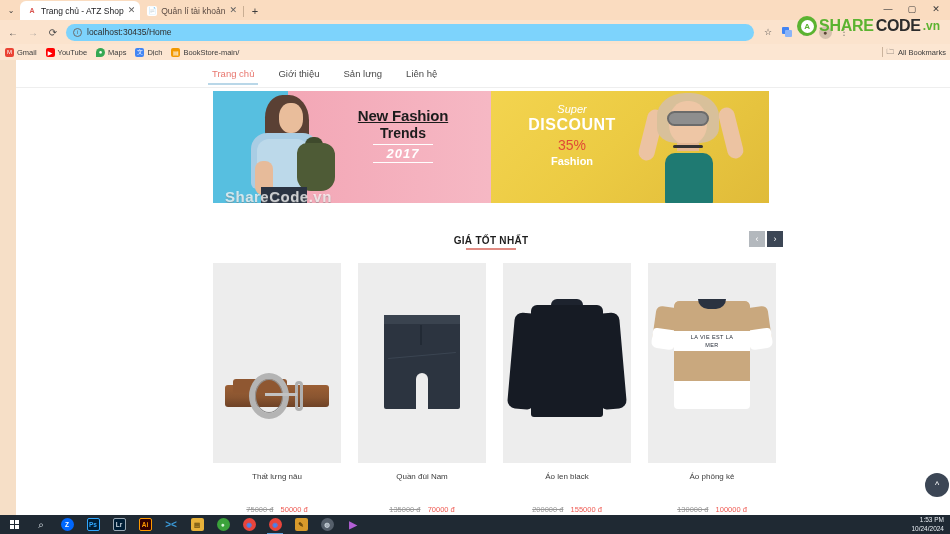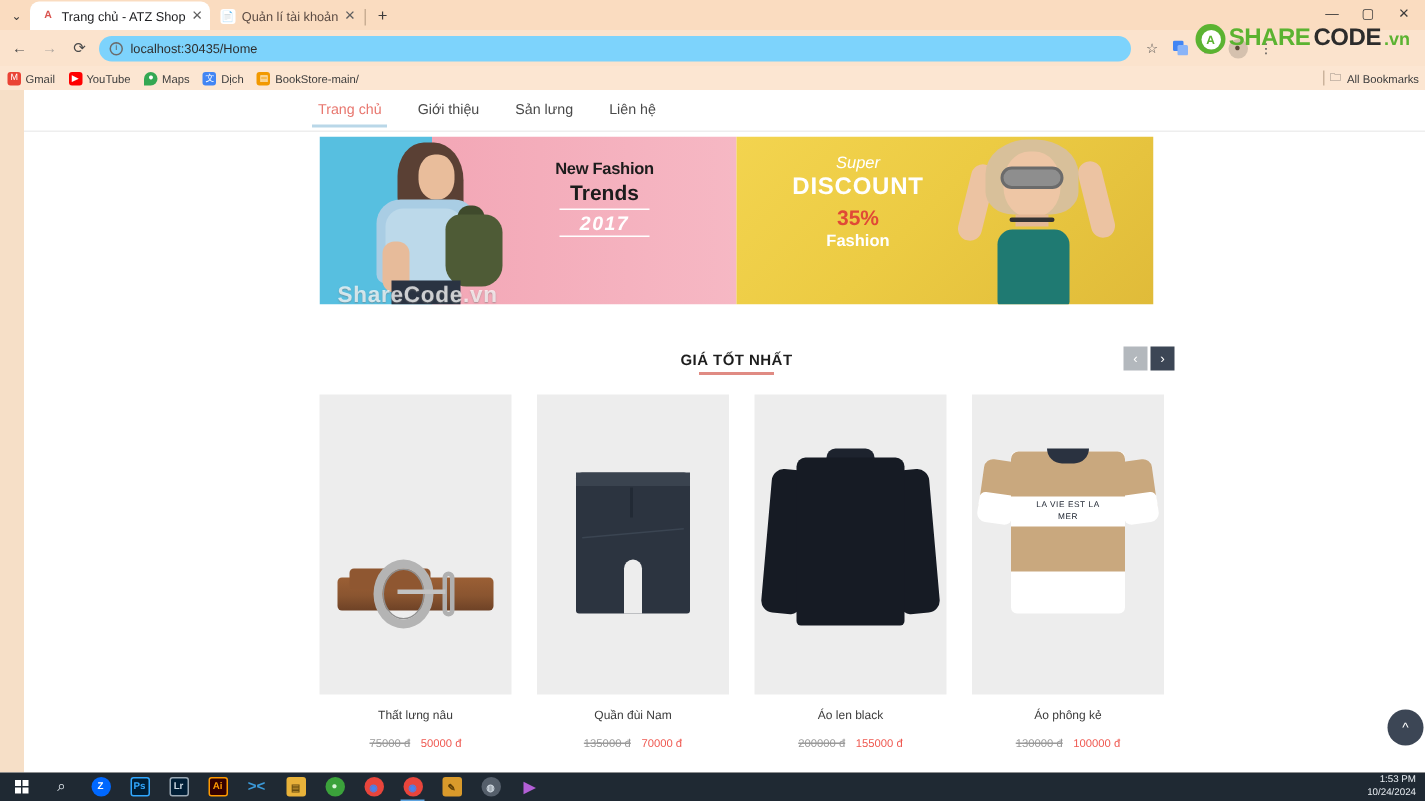--- a/index.html
+++ b/index.html
@@ -160,7 +160,7 @@
   .ban-txt {
     position:absolute; right:8px; top:16px; width:160px; text-align:center; color:#1c1c1c;
   }
-  .ban-txt .l1 { font-size:11px; font-weight:bold; letter-spacing:-0.2px; }
+  .ban-txt .l1 { font-size:15px; font-weight:bold; letter-spacing:-0.2px;text-decoration:underline; }
   .ban-txt .l2 { font-size:14px; font-weight:bold; margin-top:1px; }
   .ban-txt .l3 {
     font-size:13px; color:#ffffff; font-style:italic; margin-top:3px;

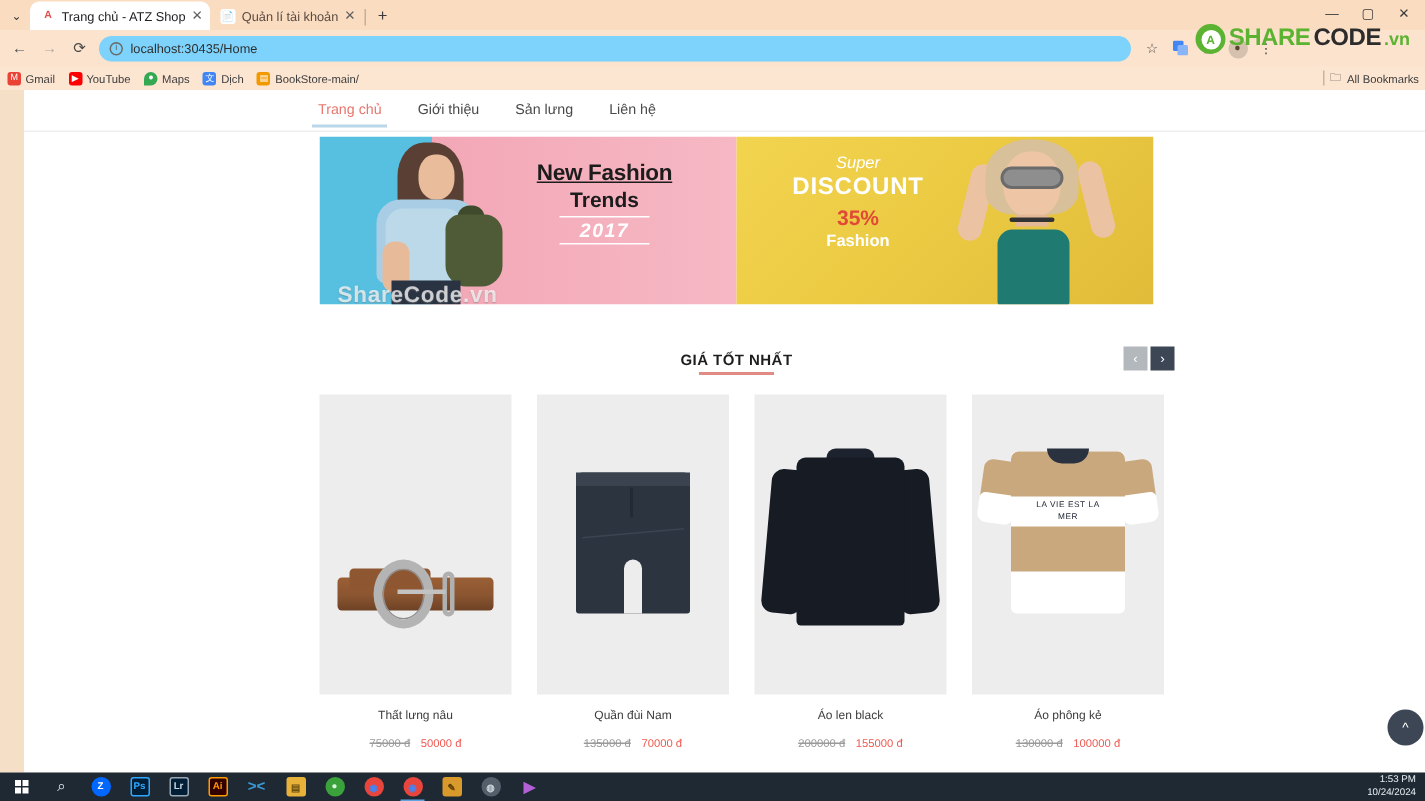--- a/index.html
+++ b/index.html
@@ -173,7 +173,7 @@
   .ban-right .r-txt { position:absolute; left:16px; top:12px; width:130px; text-align:center; }
   .ban-right .r1 { font-size:11px; color:#ffffff; font-style:italic; }
   .ban-right .r2 { font-size:16px; color:#ffffff; font-weight:bold; letter-spacing:0.5px; margin-top:1px;}
-  .ban-right .r3 { font-size:14px; color:#e04a36; font-weight:bold; margin-top:3px; }
+  .ban-right .r3 { font-size:14px; color:#e04a36; font-weight:normal; margin-top:3px; }
   .ban-right .r4 { font-size:11px; color:#ffffff; font-weight:bold; margin-top:2px; }
   .ban-right .g-model { position:absolute; right:26px; top:2px; width:108px; height:110px; }
   .ban-right .g-hair {

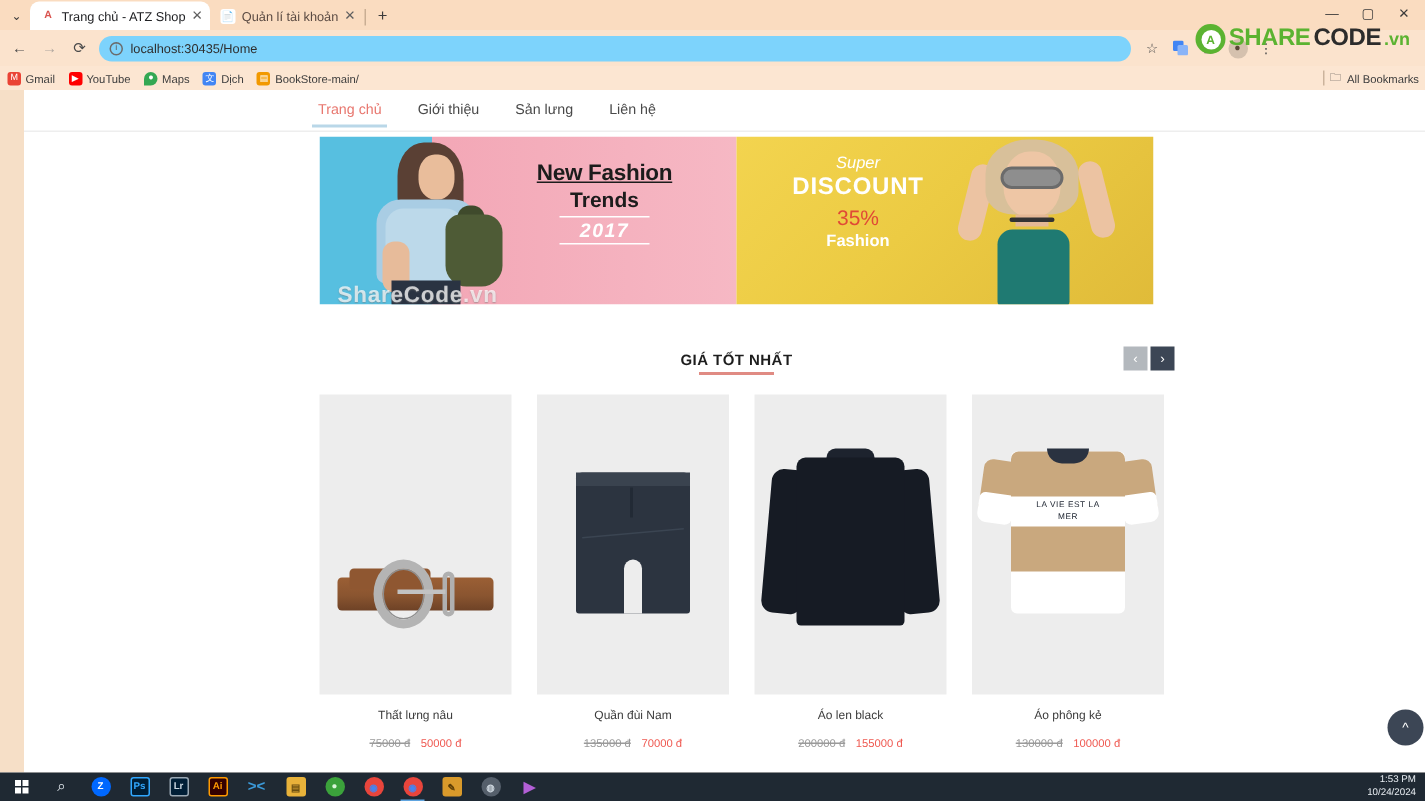--- a/index.html
+++ b/index.html
@@ -243,7 +243,7 @@
   .pname {
     margin-top:9px; text-align:center; font-size:8px; color:#3c3c3c;
   }
-  .pprice { margin-top:10px; text-align:center; font-size:7.5px; }
+  .pprice { margin-top:24px; text-align:center; font-size:7.5px; }
   .pprice .old { color:#9a9a9a; text-decoration: line-through; }
   .pprice .new { color:#ef5a52; margin-left:5px; }
 

